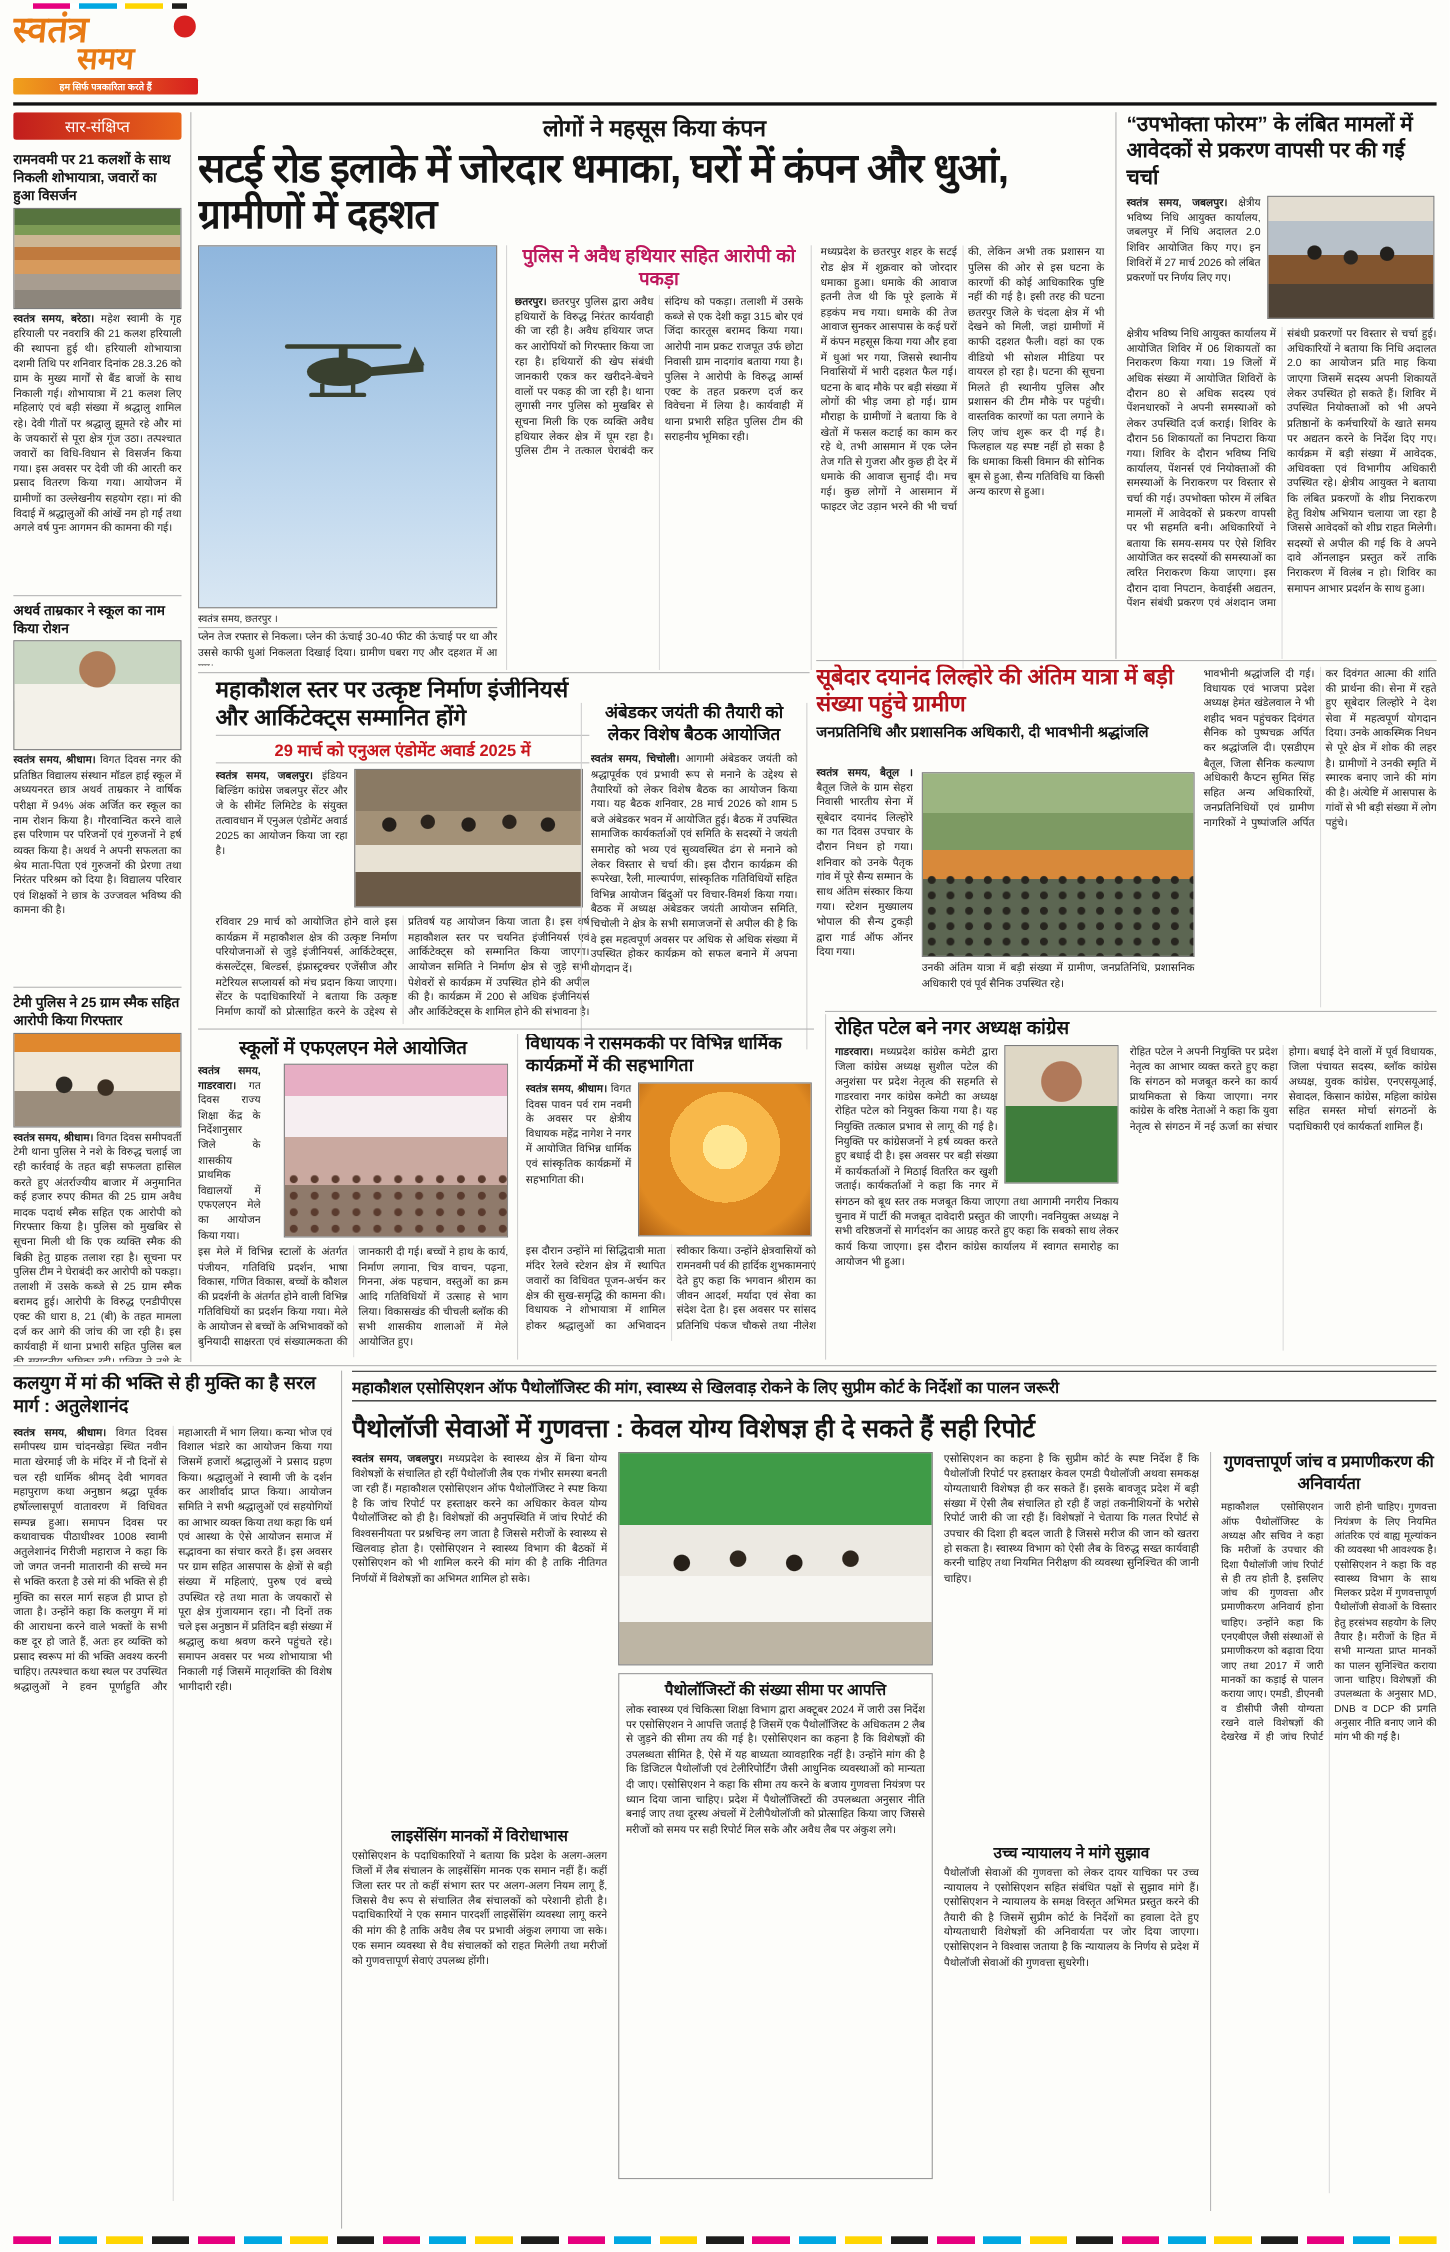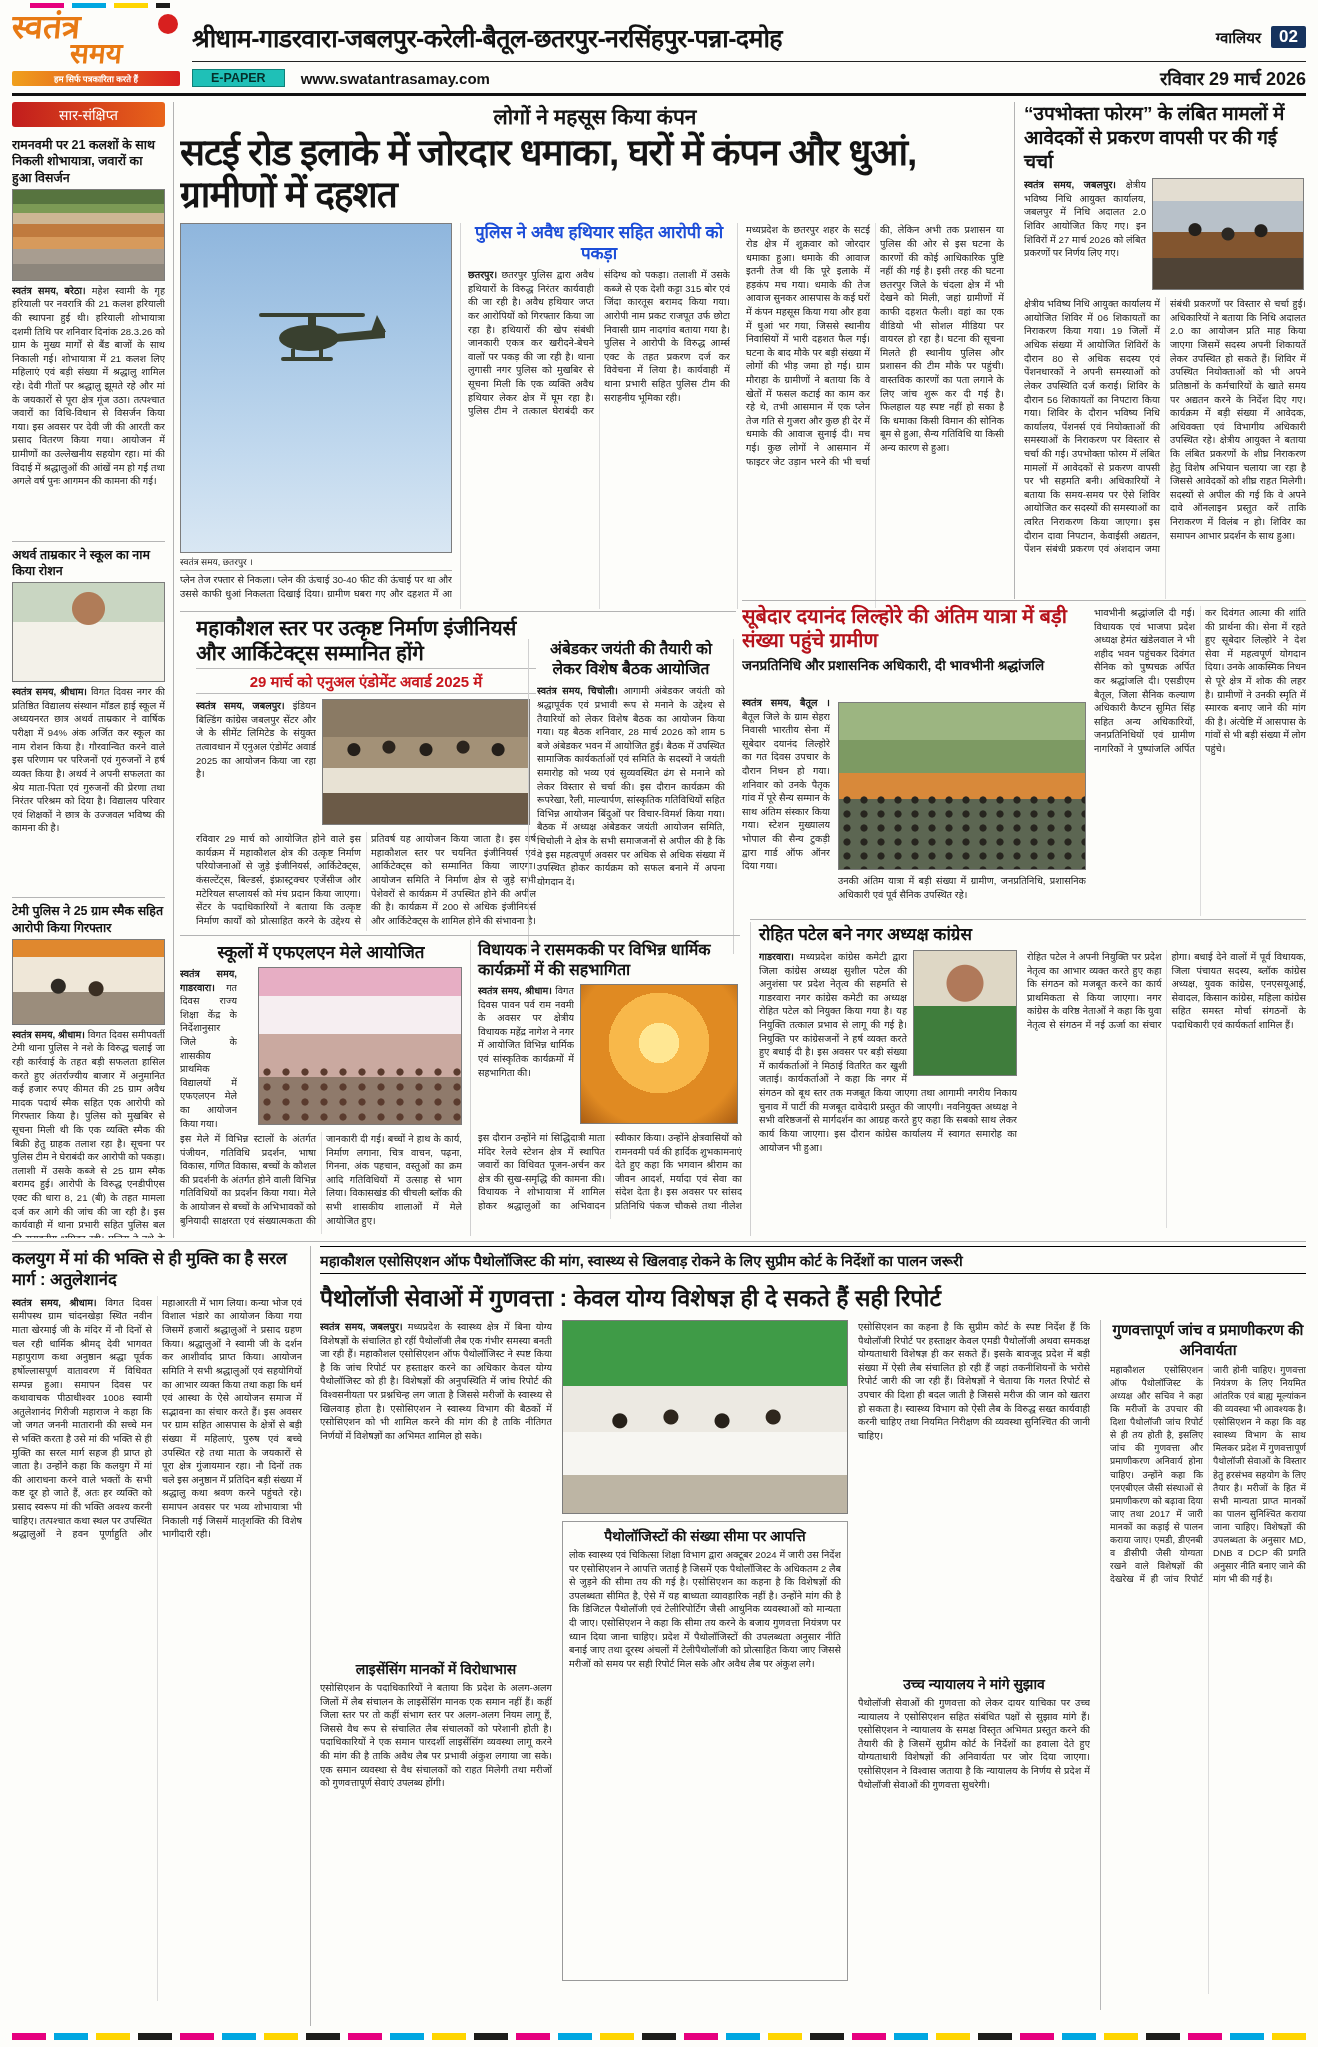--- a/index.html
+++ b/index.html
@@ -86,18 +86,6 @@
       <div class="logo-emblem"></div>
       <div class="logo-ribbon">हम सिर्फ पत्रकारिता करते हैं</div>
     </div>
-    <div class="mast-mid">
-      <div class="cities-row">
-        <span class="cities">श्रीधाम-गाडरवारा-जबलपुर-करेली-बैतूल-छतरपुर-नरसिंहपुर-पन्ना-दमोह</span>
-        <span class="edition">ग्वालियर</span>
-        <span class="pageno">02</span>
-      </div>
-      <div class="mast-row2">
-        <span class="epaper">E-PAPER</span>
-        <span class="website">www.swatantrasamay.com</span>
-        <span class="mast-date">रविवार 29 मार्च 2026</span>
-      </div>
-    </div>
   </header>
 
   <section class="story" style="left:12px;top:102px;width:162px;height:1136px;border-right:1px solid #b3b3b3;padding-right:8px">

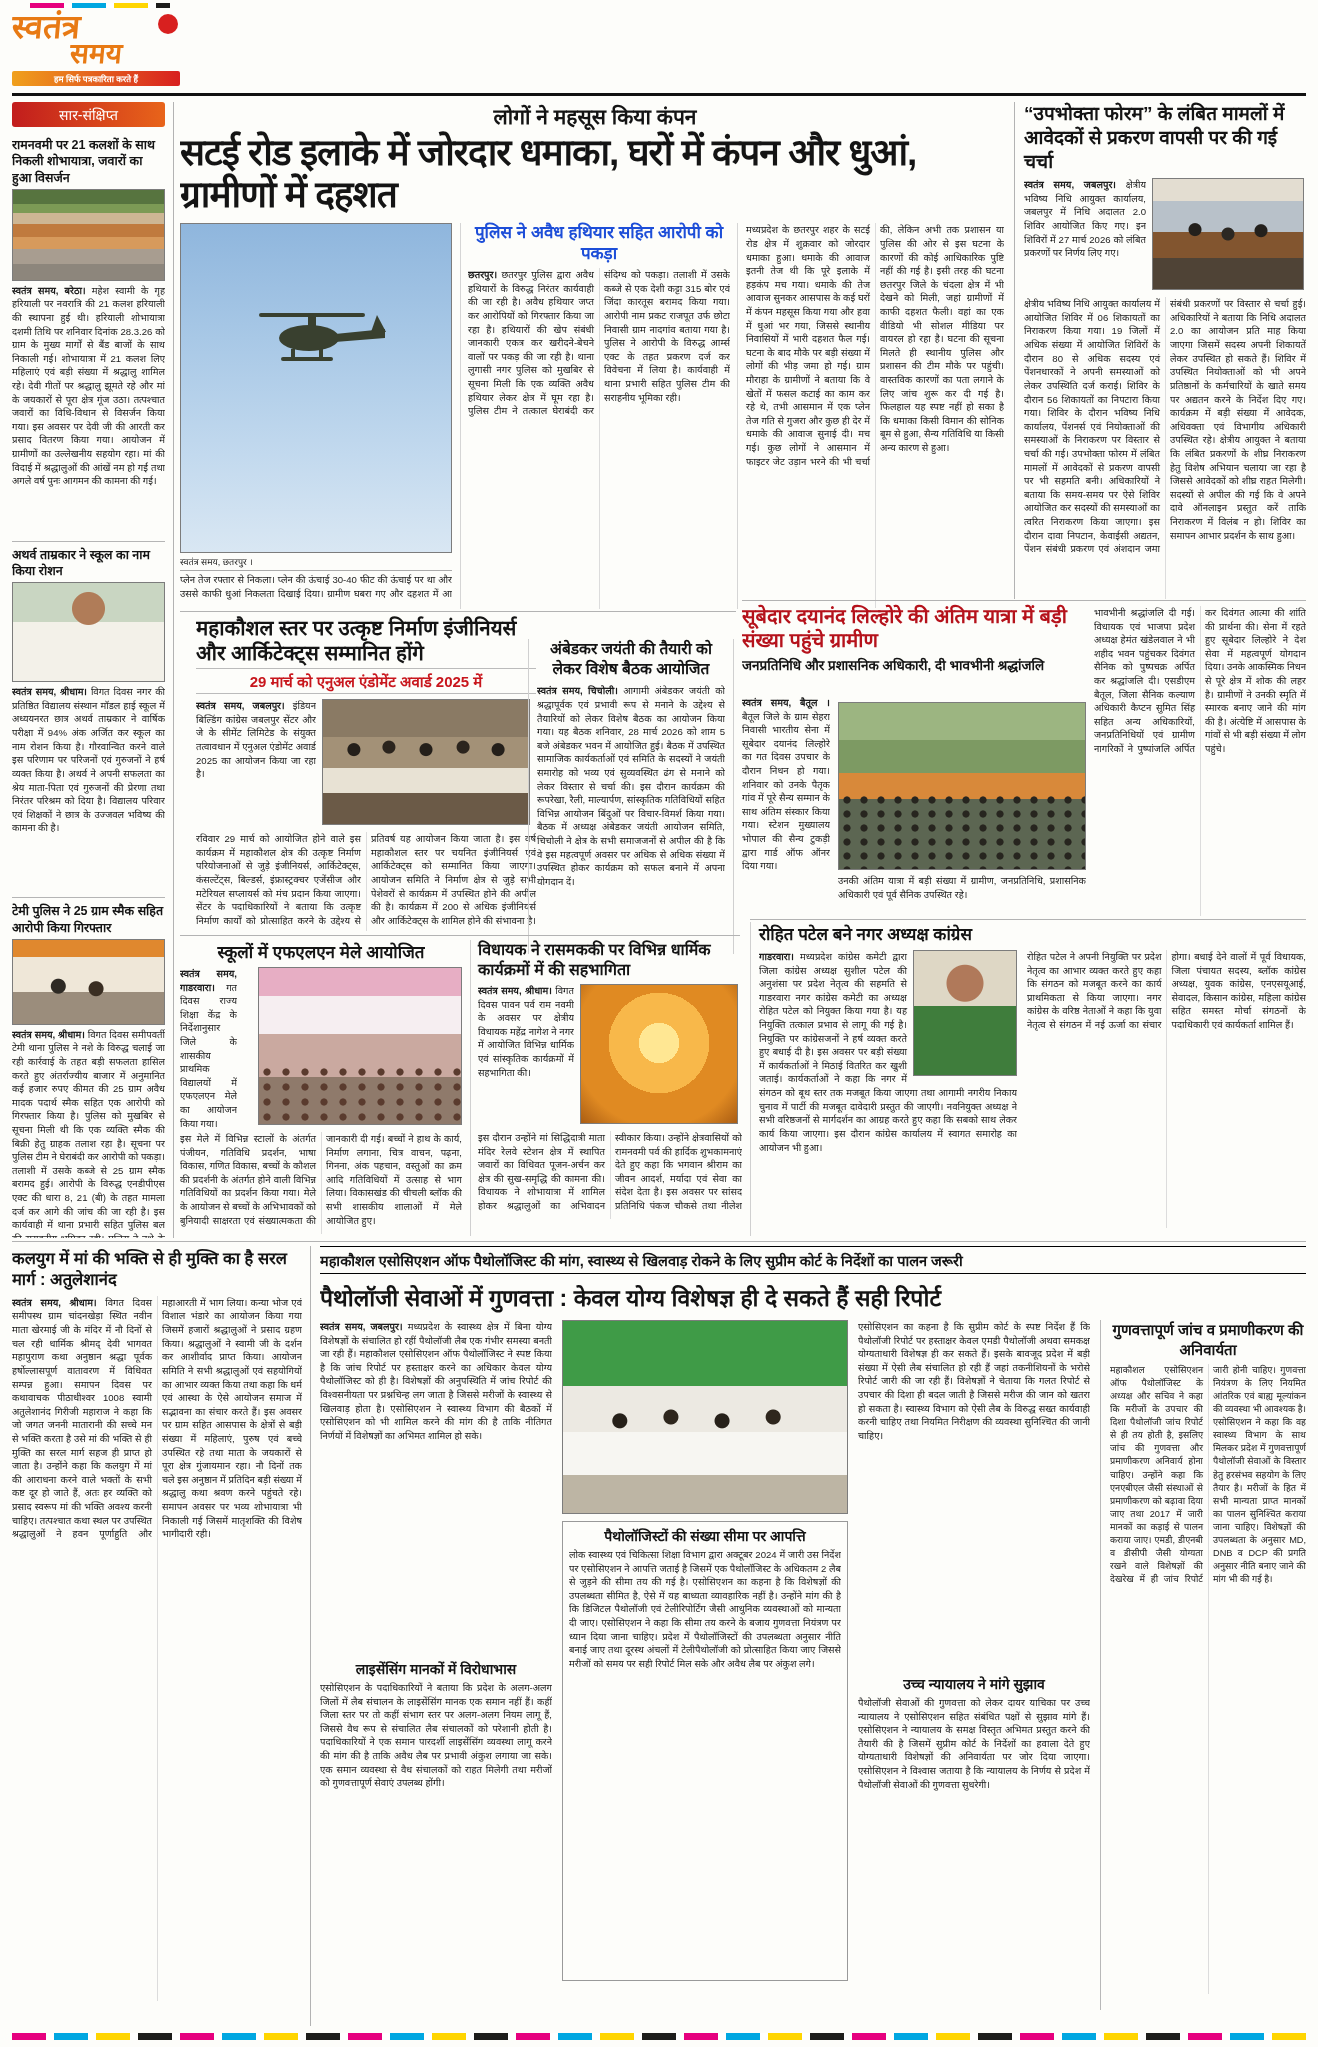--- a/index.html
+++ b/index.html
@@ -35,7 +35,7 @@
   
   .kicker{text-align:center;font-size:21px;font-weight:800;margin-bottom:2px}
   .lead-head{font-size:37px;font-weight:800;line-height:1.14;letter-spacing:-1px;margin-bottom:7px}
-  .sub-red{color:#1d4ed8;font-size:17px;font-weight:800;line-height:1.2;text-align:center;margin-bottom:4px;padding:0 4px}
+  .sub-red{color:#be185d;font-size:17px;font-weight:800;line-height:1.2;text-align:center;margin-bottom:4px;padding:0 4px}
   .forum-head{font-size:19px;font-weight:800;line-height:1.25}
   .h-20{font-size:20.5px;font-weight:800;line-height:1.2}
   .award-sub{color:#c8161c;font-size:15px;font-weight:800;text-align:center;border-top:1px solid #bbb;border-bottom:1px solid #bbb;padding:2px 0;margin-top:3px}

